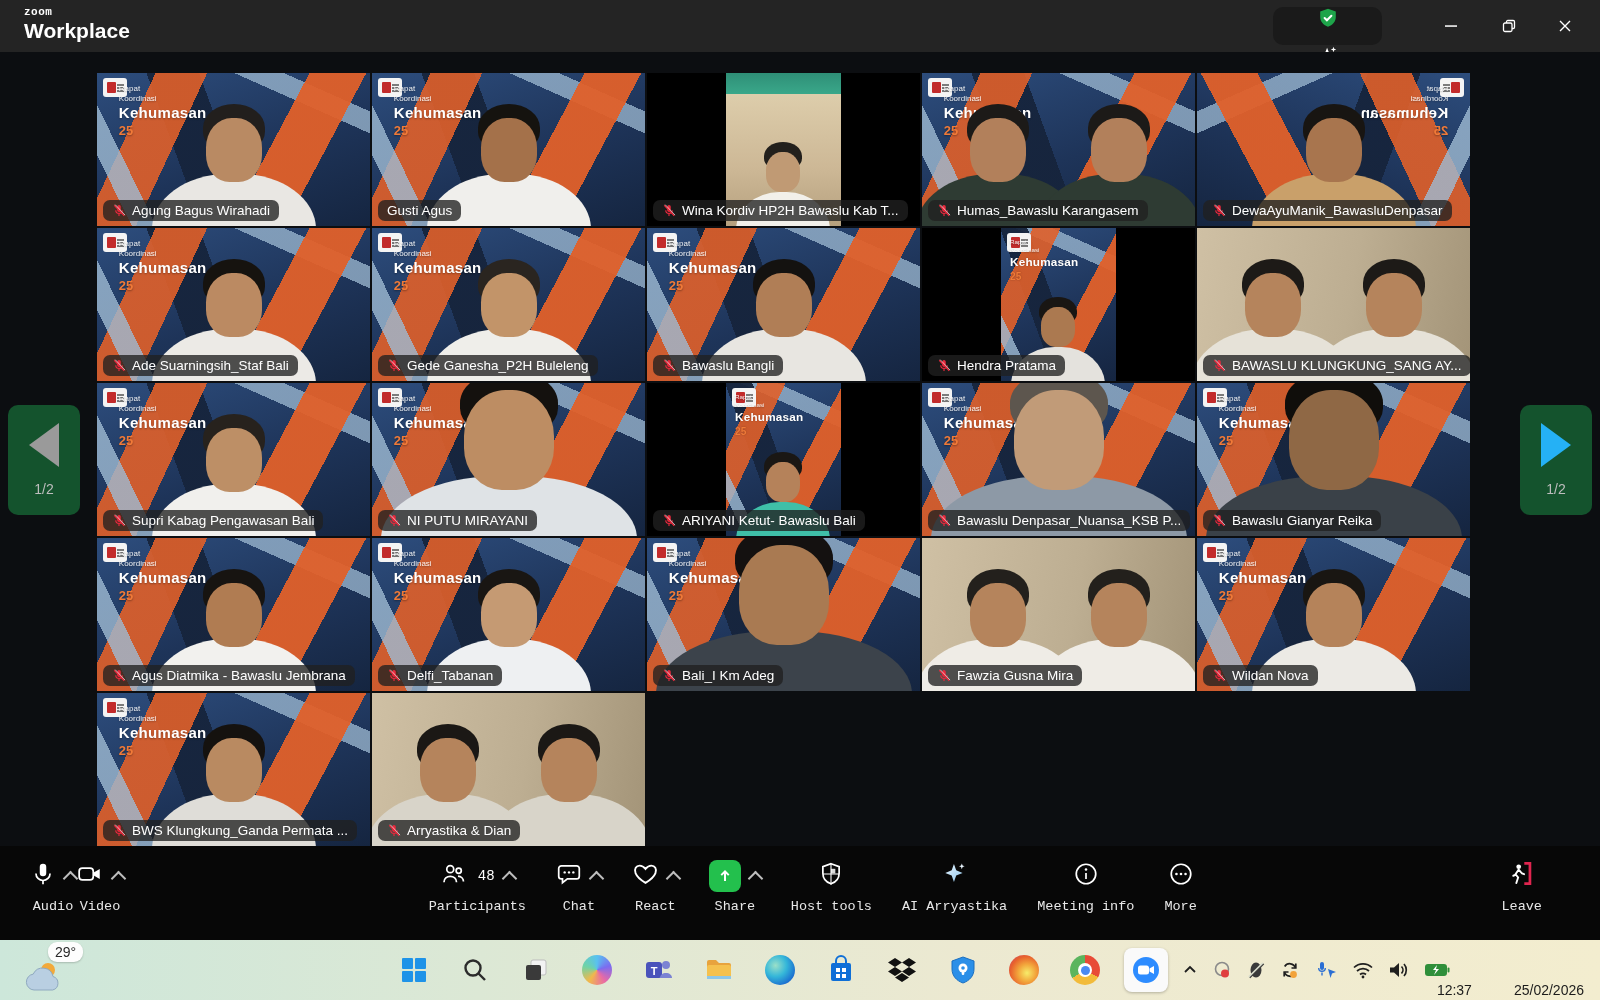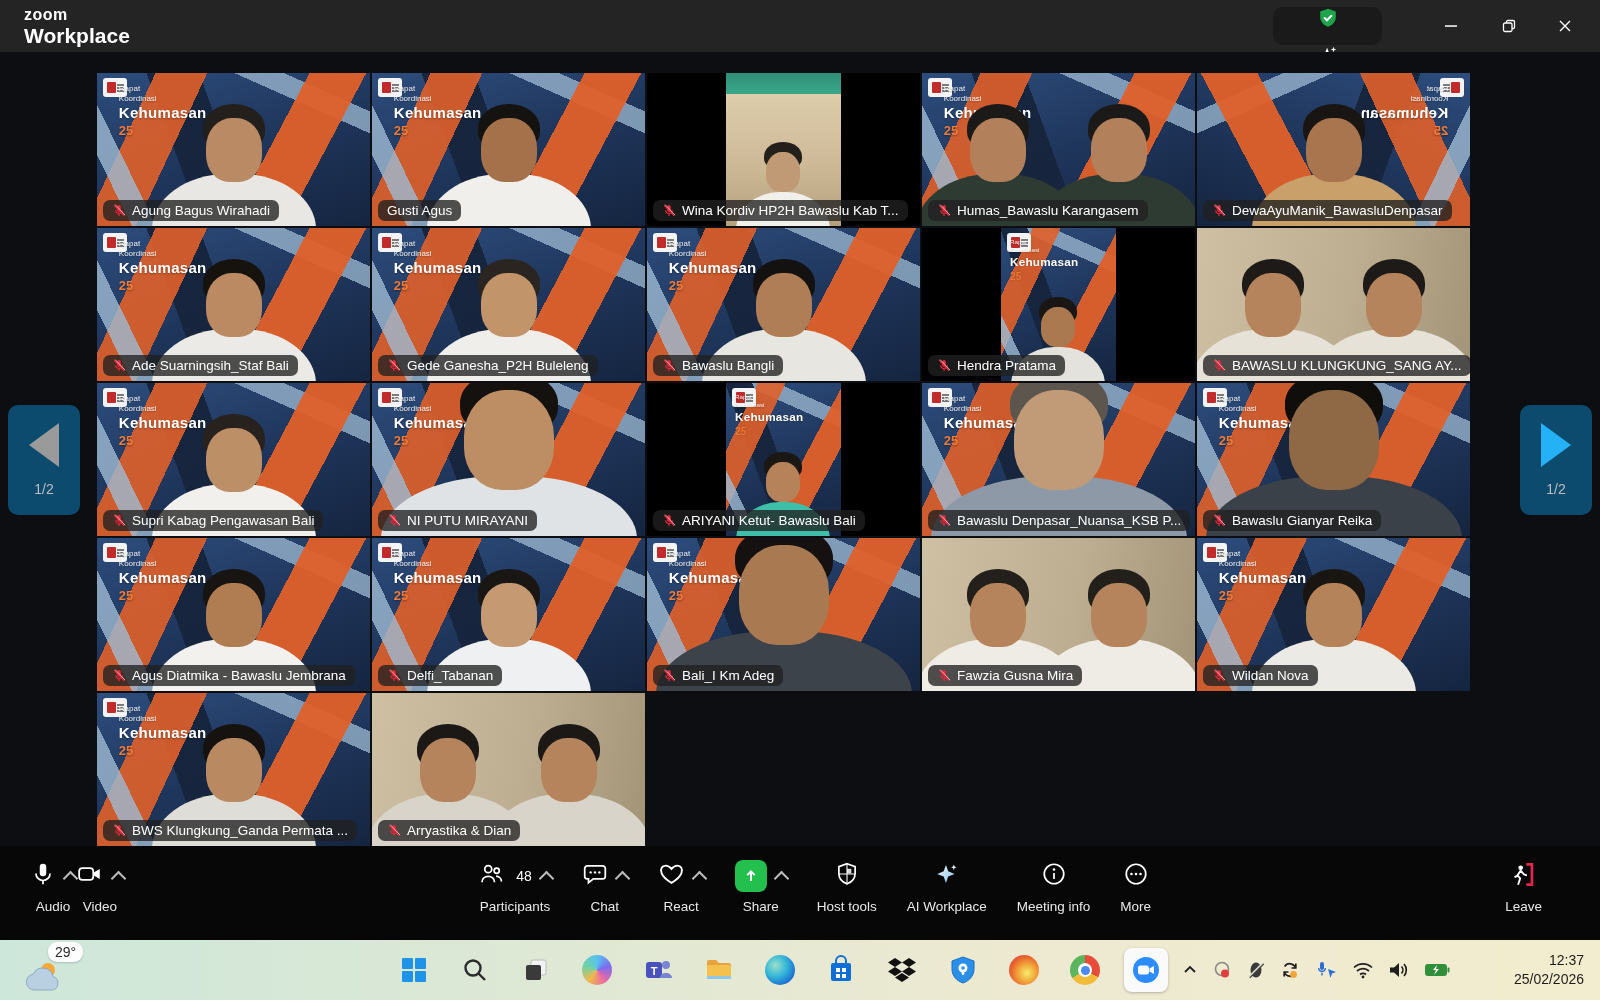--- a/index.html
+++ b/index.html
@@ -9,7 +9,7 @@
   
   .topbar{position:absolute;left:0;top:0;width:1600px;height:52px;background:#242424;}
   .logo{position:absolute;left:24px;top:7px;color:#fff;line-height:1;}
-  .logo .l1{font-size:16px;font-weight:bold;letter-spacing:.5px;}
+  .logo .l1{font-size:11px;font-weight:bold;letter-spacing:.5px;font-family:Liberation Mono, monospace;}
   .logo .l2{font-size:21px;font-weight:bold;margin-top:2px;}
   .top-pill{position:absolute;right:218px;top:7px;height:38px;background:#1a1a1a;border-radius:10px;
             display:flex;align-items:center;gap:11px;padding:0 14px;flex-direction:column;}

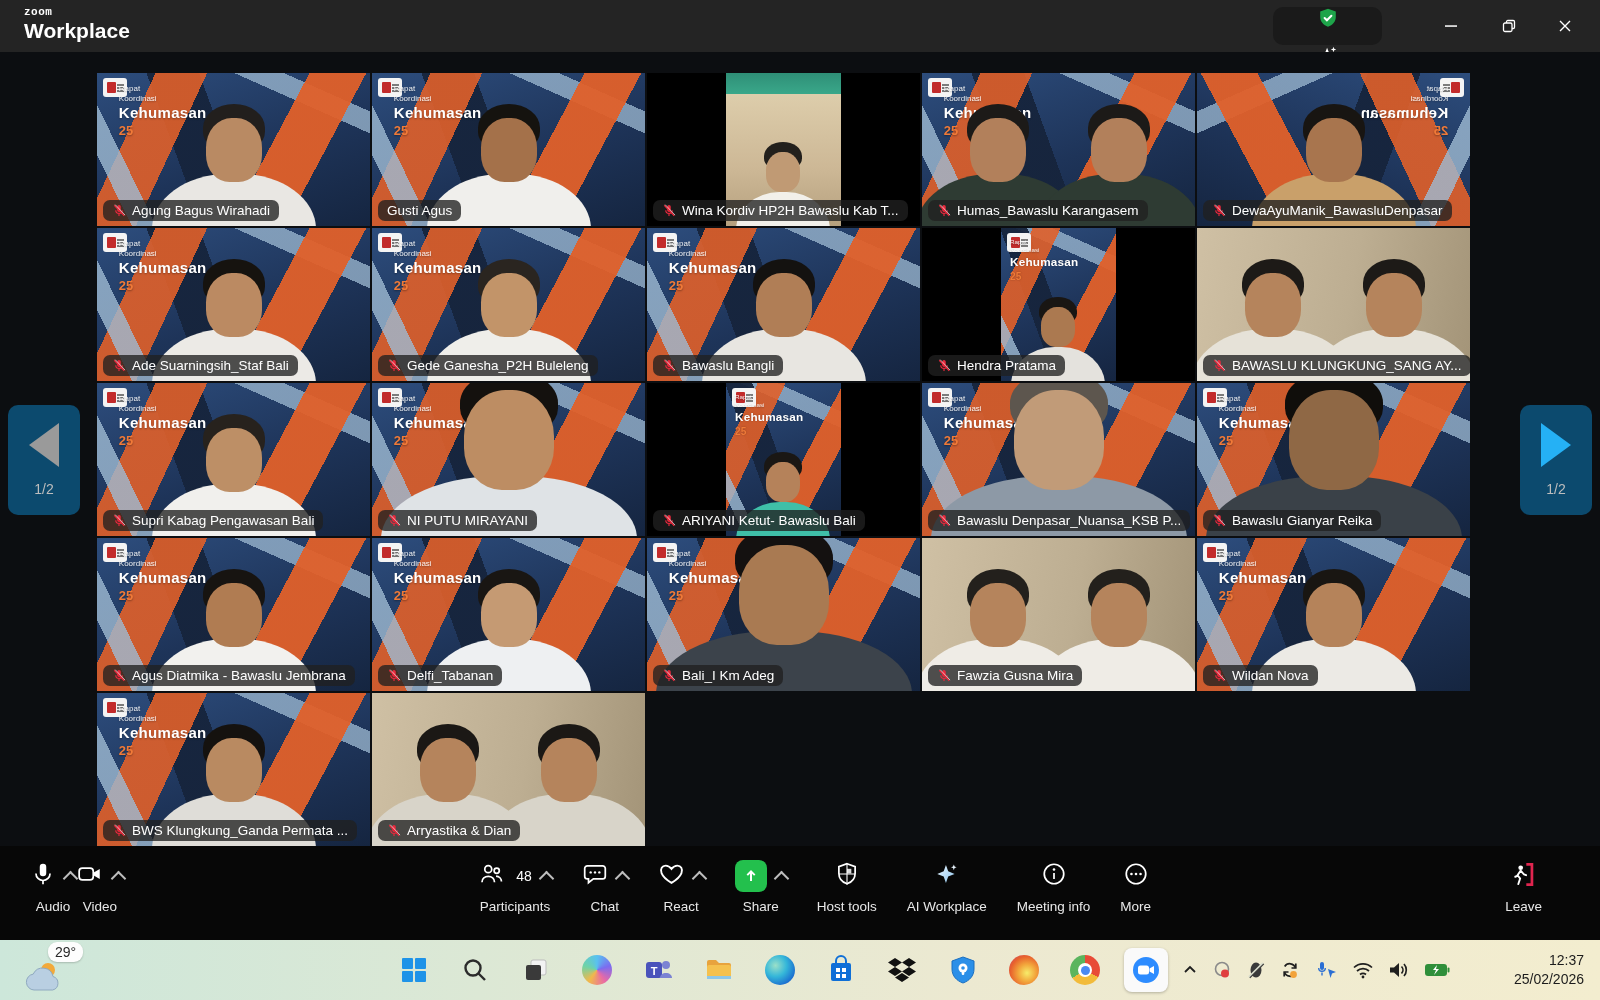--- a/index.html
+++ b/index.html
@@ -79,7 +79,7 @@
             white-space:nowrap;overflow:hidden;z-index:3;}
   .name-tag svg{flex:0 0 auto;}
 
-  .page-nav{position:absolute;top:353px;width:72px;height:110px;background:#0c4a6e;border-radius:10px;
+  .page-nav{position:absolute;top:353px;width:72px;height:110px;background:#14532d;border-radius:10px;
             display:flex;flex-direction:column;align-items:center;justify-content:center;gap:14px;}
   .page-nav.left{left:8px}.page-nav.right{right:8px}
   .tri-l{width:0;height:0;border-top:22px solid transparent;border-bottom:22px solid transparent;border-right:30px solid #9a9a9a;}

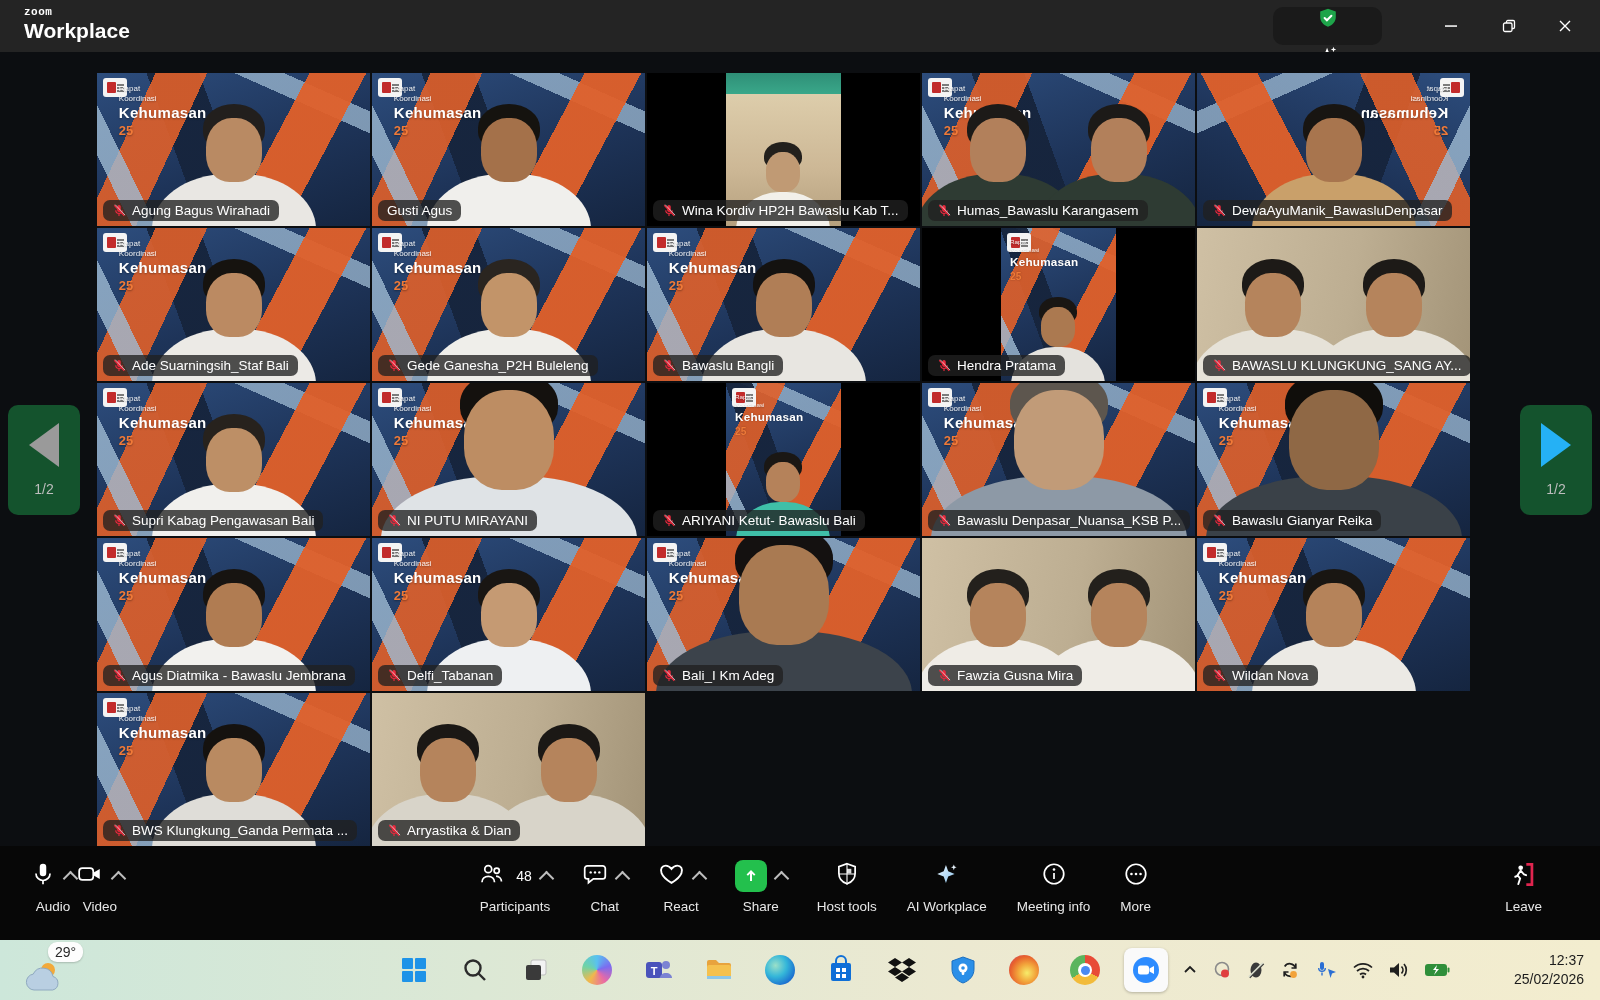--- a/index.html
+++ b/index.html
@@ -92,7 +92,7 @@
   .tb-left{display:flex;margin-left:30px;}
   .tb-center{display:flex;gap:30px;margin:0 auto;}
   .tb-right{margin-right:58px;}
-  .tb-item{display:flex;flex-direction:column;align-items:center;color:#ececec;cursor:default;}
+  .tb-item{display:flex;flex-direction:column;align-items:center;color:#ececec;cursor:default;font-family:Liberation Mono, monospace;}
   .tb-ico{height:34px;display:flex;align-items:center;gap:9px;}
   .tb-item .lbl{font-size:13.5px;margin-top:6px;color:#e8e8e8;}
   .chev{width:9px;height:9px;border-left:2px solid #bdbdbd;border-top:2px solid #bdbdbd;transform:rotate(45deg);margin-top:4px;}

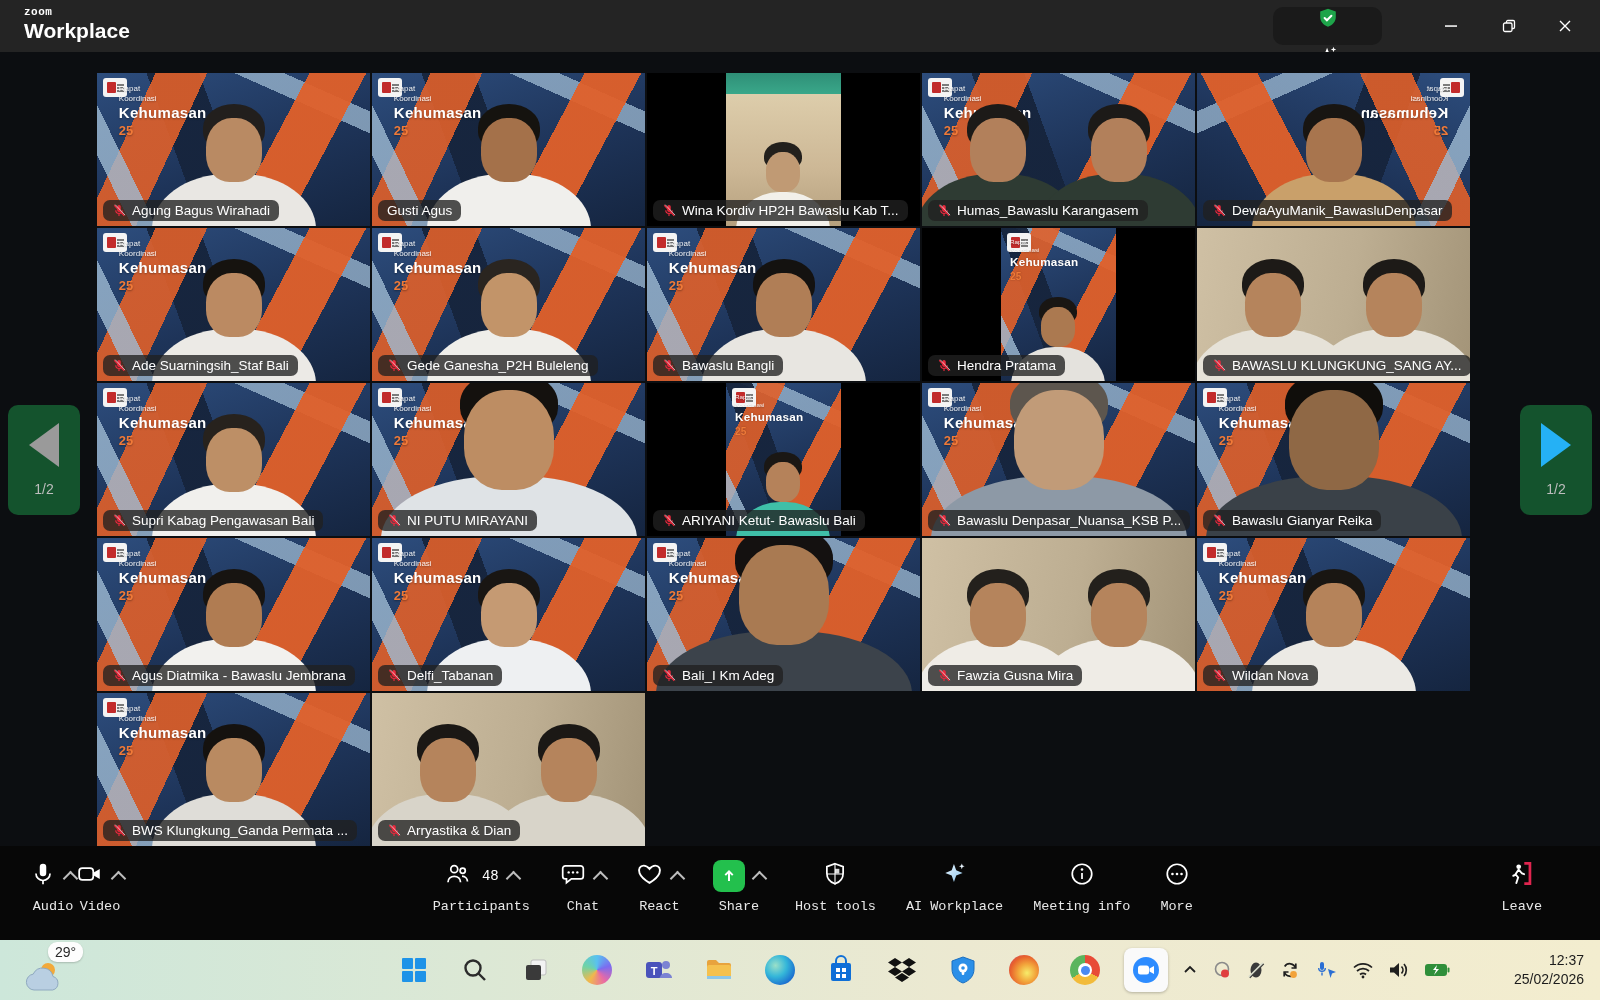--- a/index.html
+++ b/index.html
@@ -937,7 +937,7 @@
               <path d="M18.5 3l.7 1.9L21 5.6l-1.8.7-.7 1.9-.7-1.9-1.8-.7 1.8-.7z" fill="#eaf6ff"></path>
             </svg></span>
         </div>
-        <span class="lbl">AI Workplace</span>
+        <span class="lbl">AI Arryastika</span>
       </div>
       <div class="tb-item">
         <div class="tb-ico">

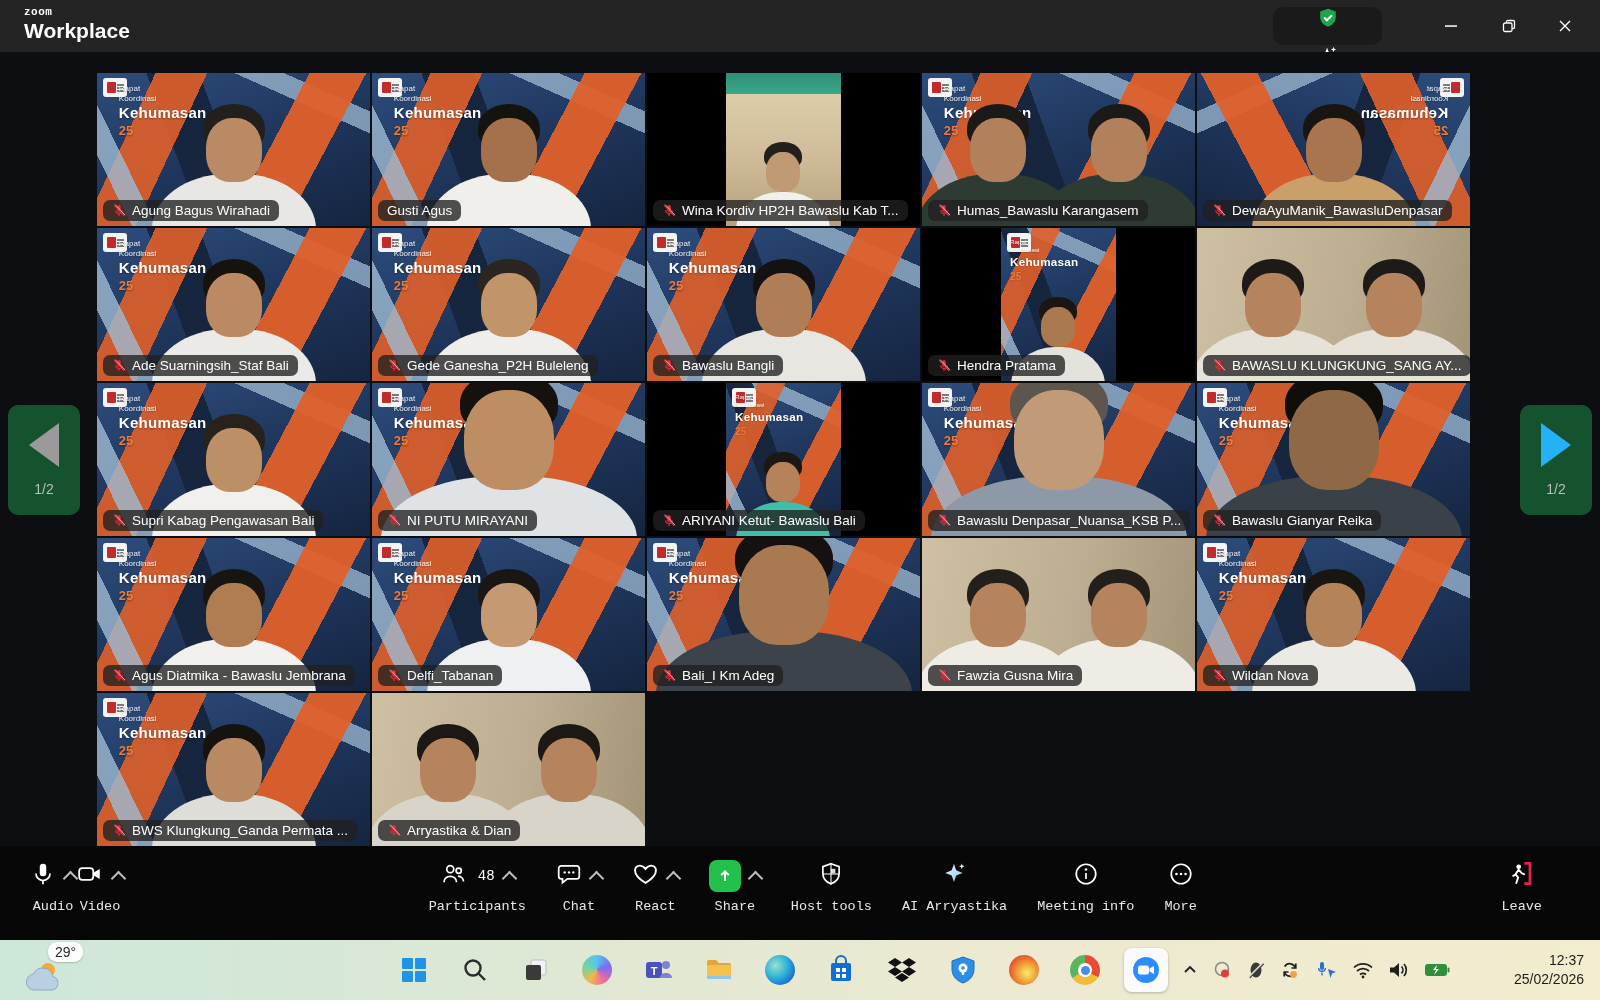--- a/index.html
+++ b/index.html
@@ -110,8 +110,8 @@
   .app{width:44px;height:44px;display:flex;align-items:center;justify-content:center;border-radius:8px;}
   .app-active{background:#fafafa;box-shadow:0 1px 3px rgba(0,0,0,.25);}
   .tray{position:absolute;right:150px;top:0;height:60px;display:flex;align-items:center;gap:14px;}
-  .clock{position:absolute;right:16px;top:0;height:60px;display:flex;flex-direction:column;justify-content:center;
-         align-items:flex-end;font-size:14px;color:#1c1c1c;line-height:1.35;}
+  .clock{position:absolute;right:16px;top:0;height:60px;display:flex;flex-direction:row;justify-content:center;
+         align-items:flex-end;font-size:14px;color:#1c1c1c;line-height:1.35;gap:42px;}
 </style>
 </head>
 <body>

